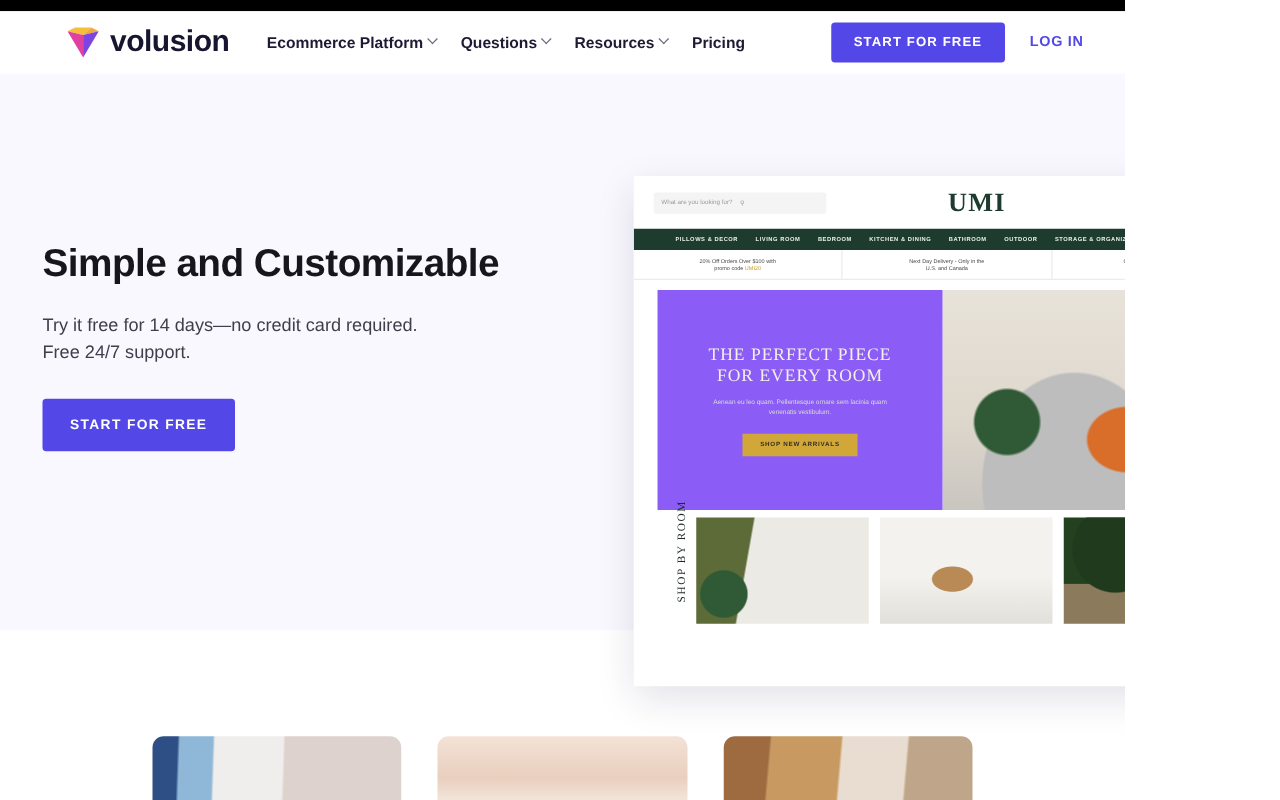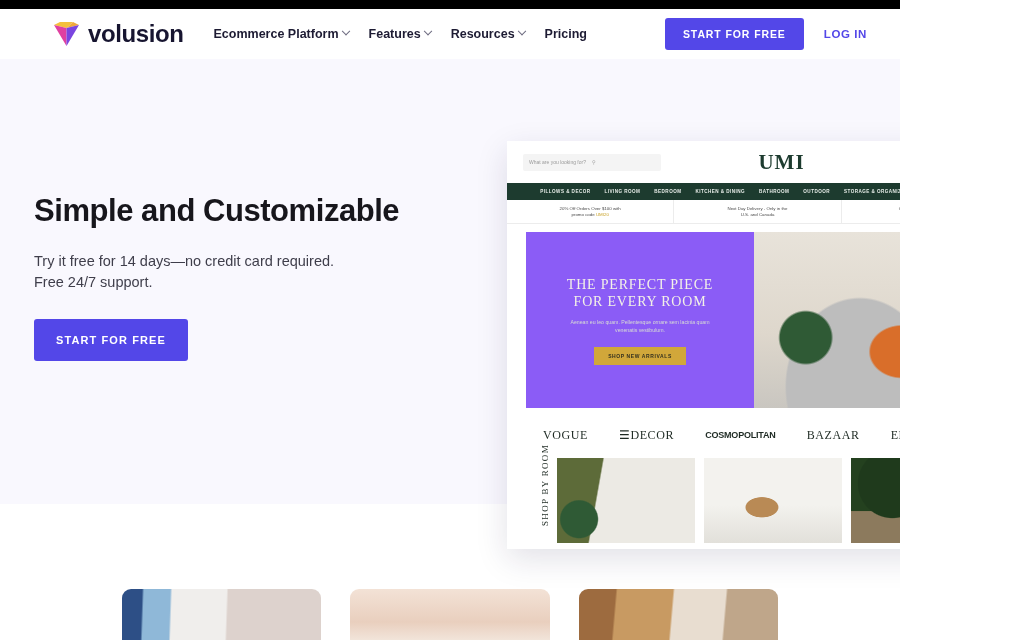--- a/index.html
+++ b/index.html
@@ -241,7 +241,7 @@
         <i class="caret"></i>
       </div>
       <div class="nav-item">
-        <span>Features</span>
+        <span>Questions</span>
         <i class="caret"></i>
       </div>
       <div class="nav-item">

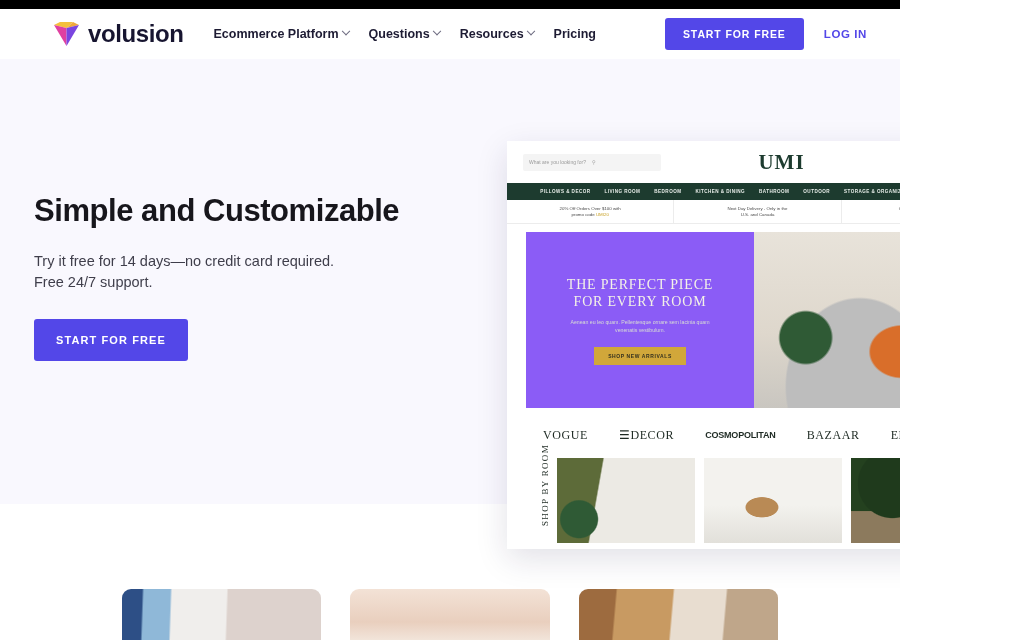--- a/index.html
+++ b/index.html
@@ -327,14 +327,6 @@
         <div class="sh-right"></div>
       </div>
 
-      <div class="store-brands">
-        <span>VOGUE</span>
-        <span>☰DECOR</span>
-        <span class="brand-cosmo">COSMOPOLITAN</span>
-        <span>BAZAAR</span>
-        <span>ELLE</span>
-        <span>AD</span>
-      </div>
 
       <div class="store-rooms">
         <div class="rooms-label">

